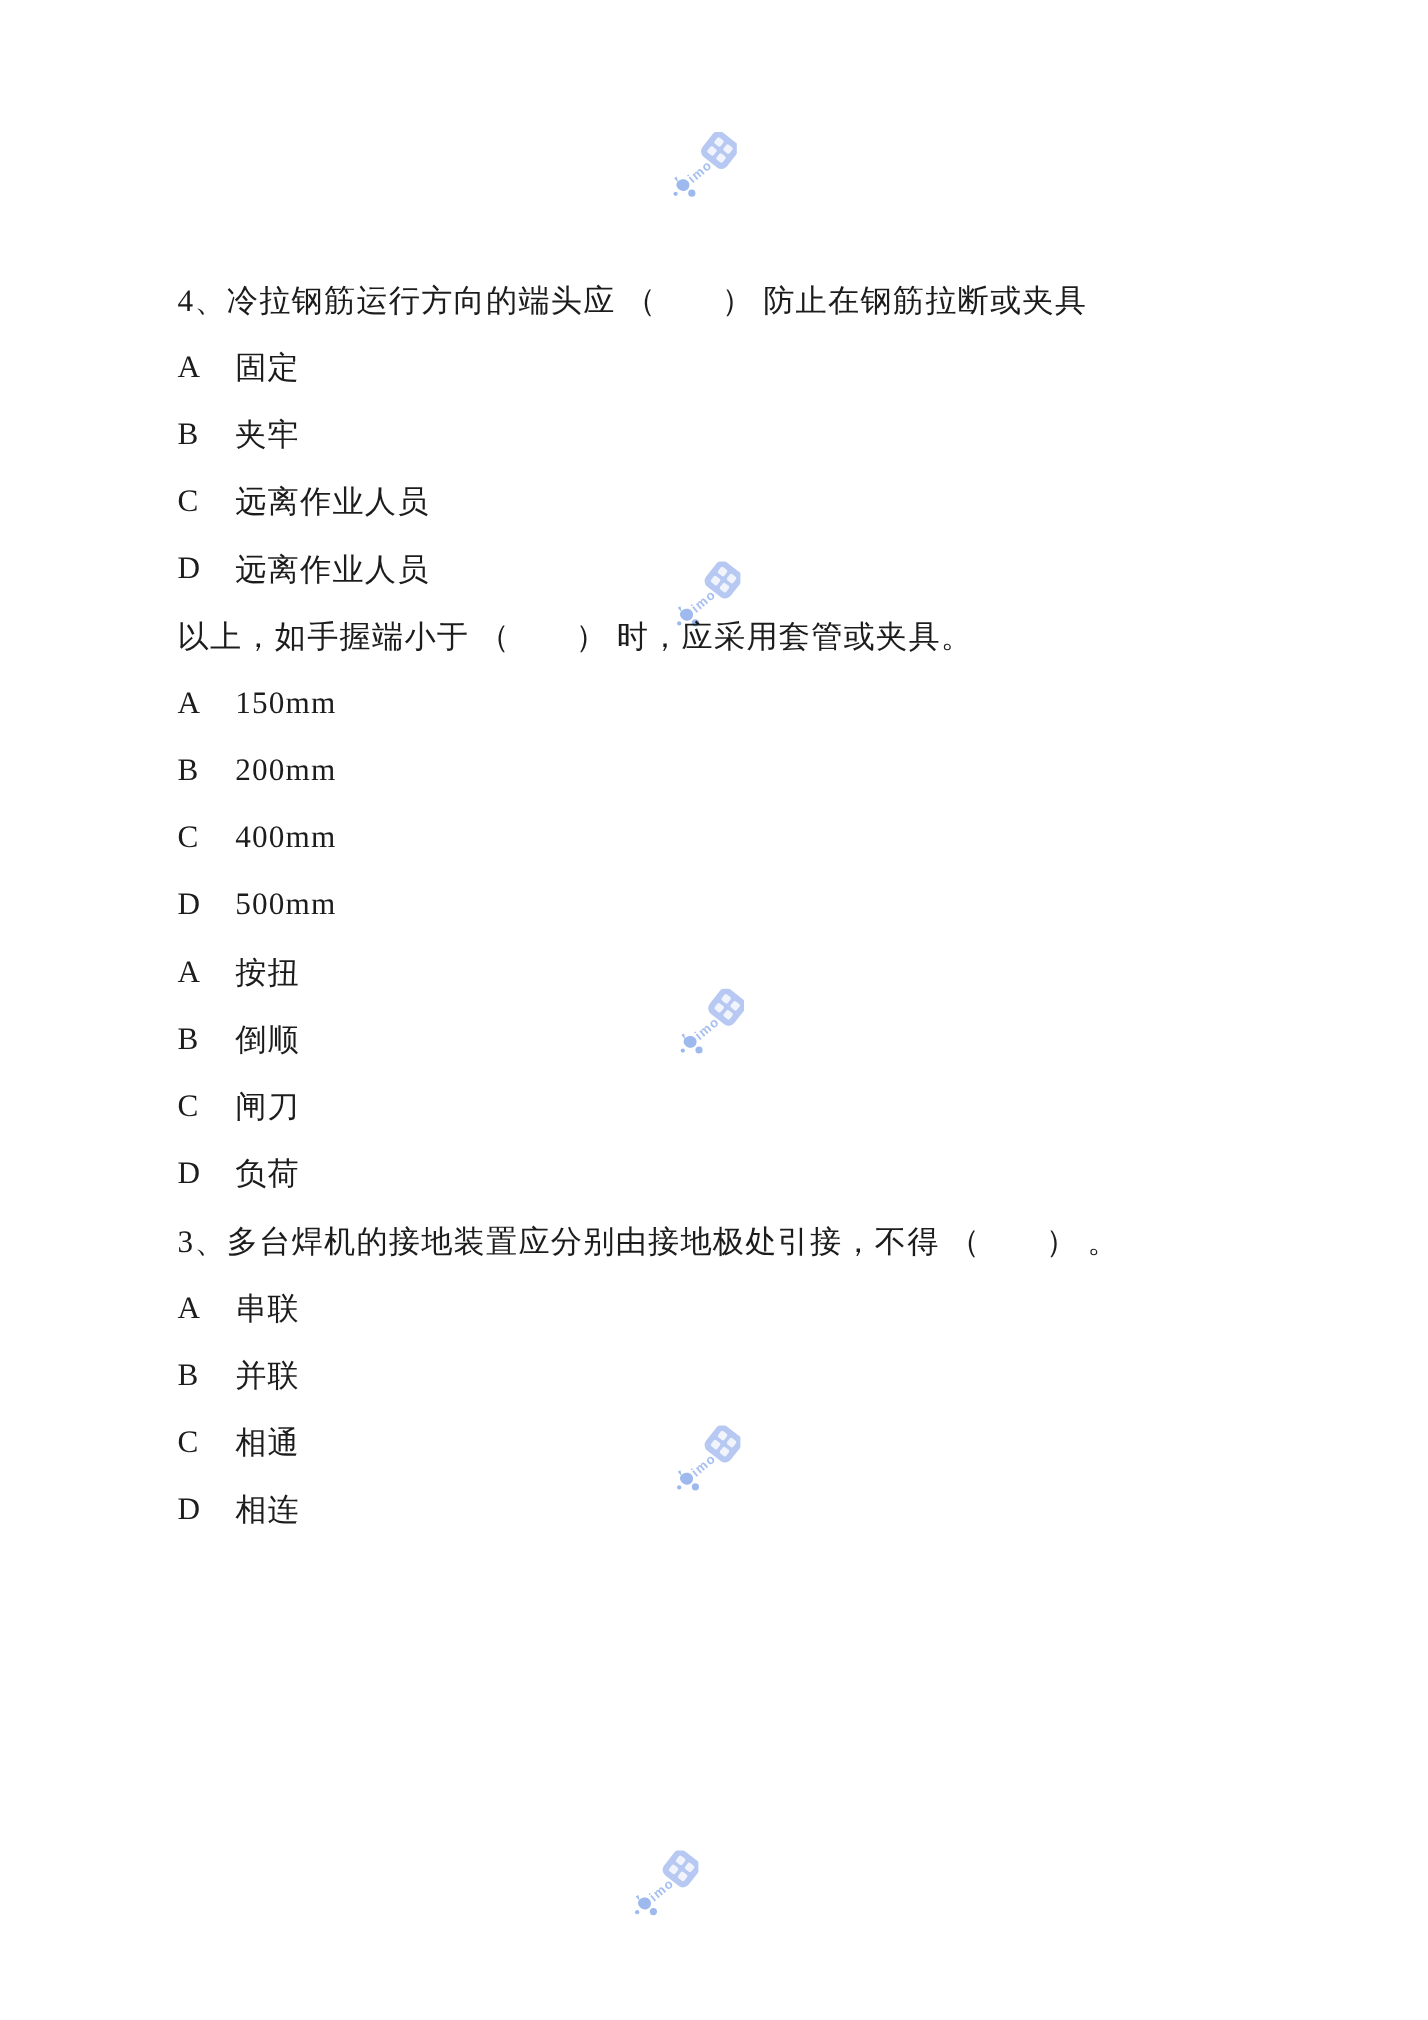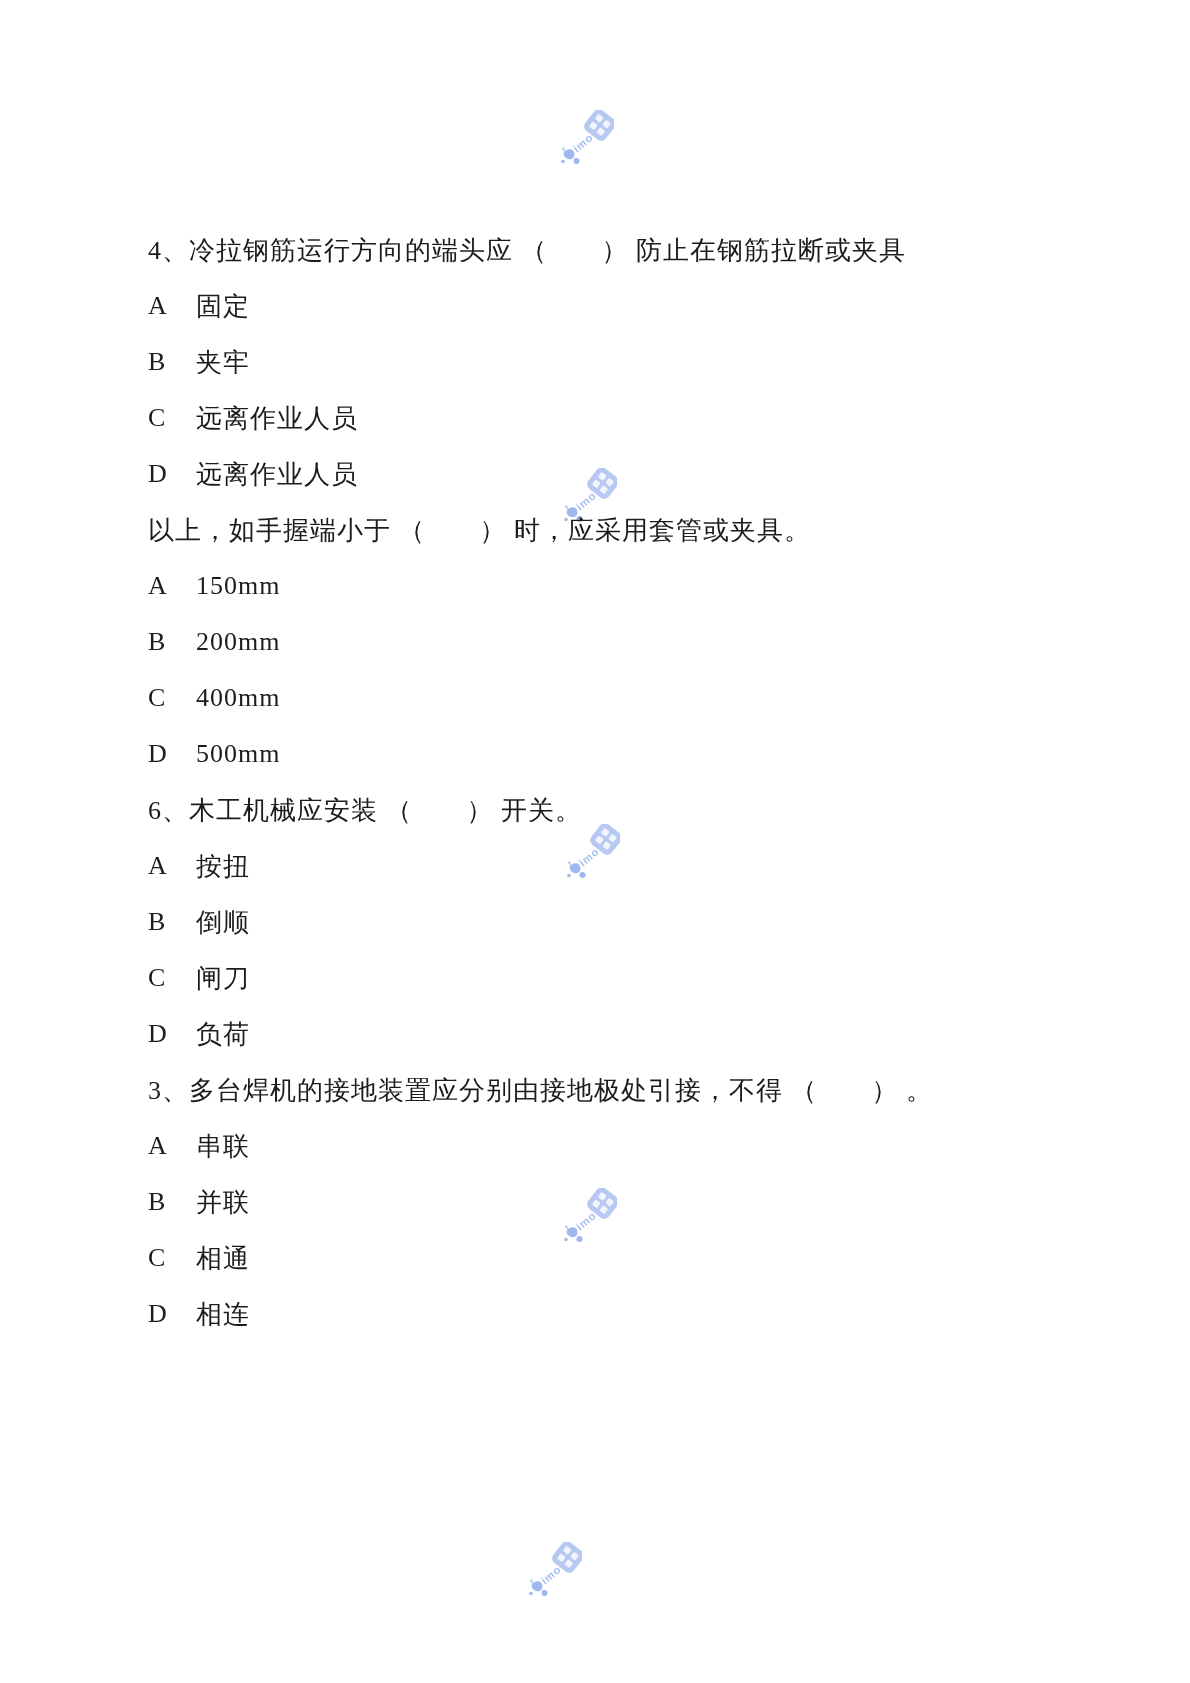--- a/index.html
+++ b/index.html
@@ -164,7 +164,6 @@
       <div class="line option-row"><span class="opt-letter">B</span><span class="opt-text">200mm</span></div>
       <div class="line option-row"><span class="opt-letter">C</span><span class="opt-text">400mm</span></div>
       <div class="line option-row"><span class="opt-letter">D</span><span class="opt-text">500mm</span></div>
-      <div class="line q-line">6、木工机械应安装 （　　） 开关。</div>
       <div class="line option-row"><span class="opt-letter">A</span><span class="opt-text">按扭</span></div>
       <div class="line option-row"><span class="opt-letter">B</span><span class="opt-text">倒顺</span></div>
       <div class="line option-row"><span class="opt-letter">C</span><span class="opt-text">闸刀</span></div>

